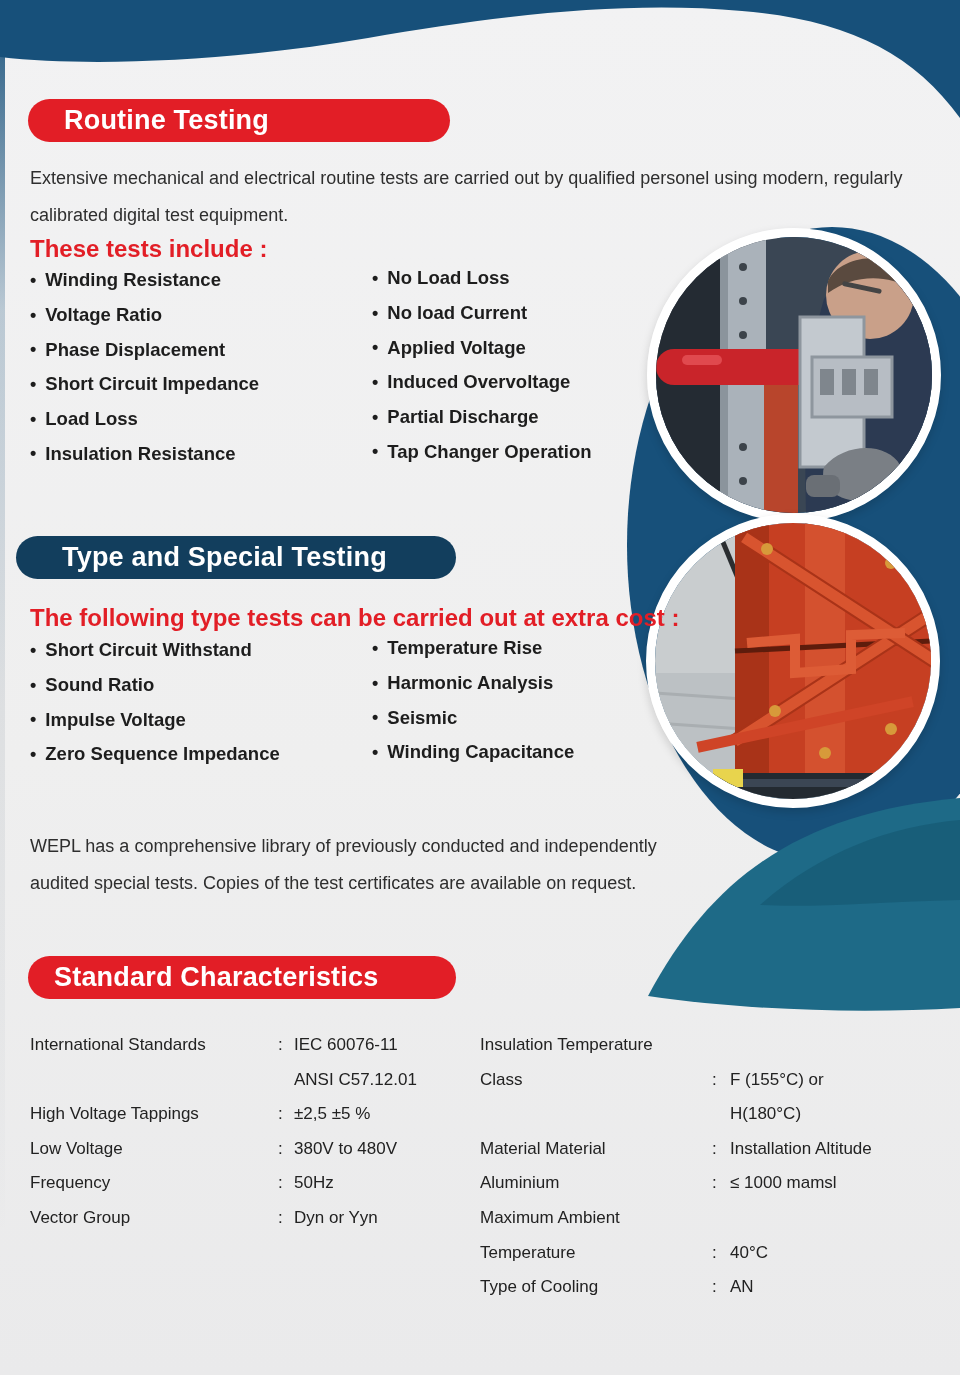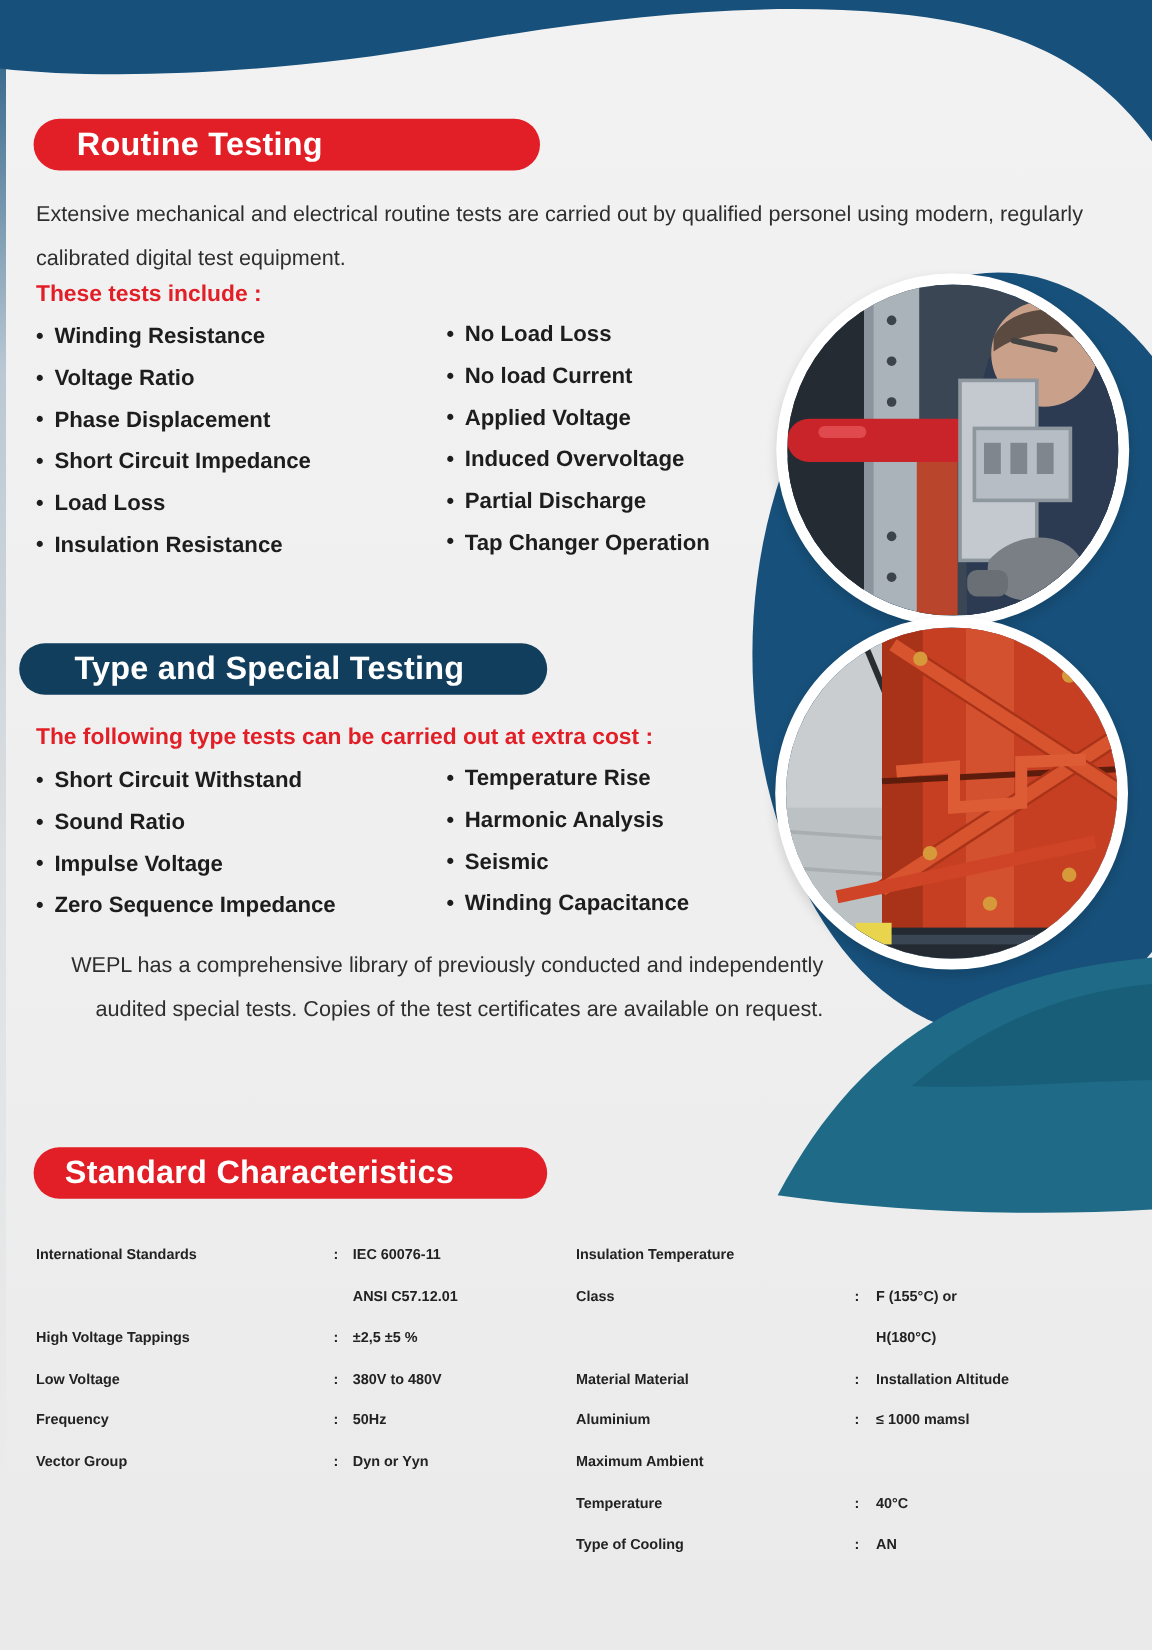--- a/index.html
+++ b/index.html
@@ -25,7 +25,7 @@
   #intro { left:30px; top:160px; width:906px; }
   #wepl-note { left:30px; top:786px; width:656px;text-align:right; }
 
-  .lead { position:absolute; z-index:4; color:#E21E26; font-weight:bold; font-size:19px; }
+  .lead { position:absolute; z-index:4; color:#E21E26; font-weight:bold; font-size:24px; }
   #lead-routine { left:30px; top:235px; }
   #lead-type { left:30px; top:604px; }
 

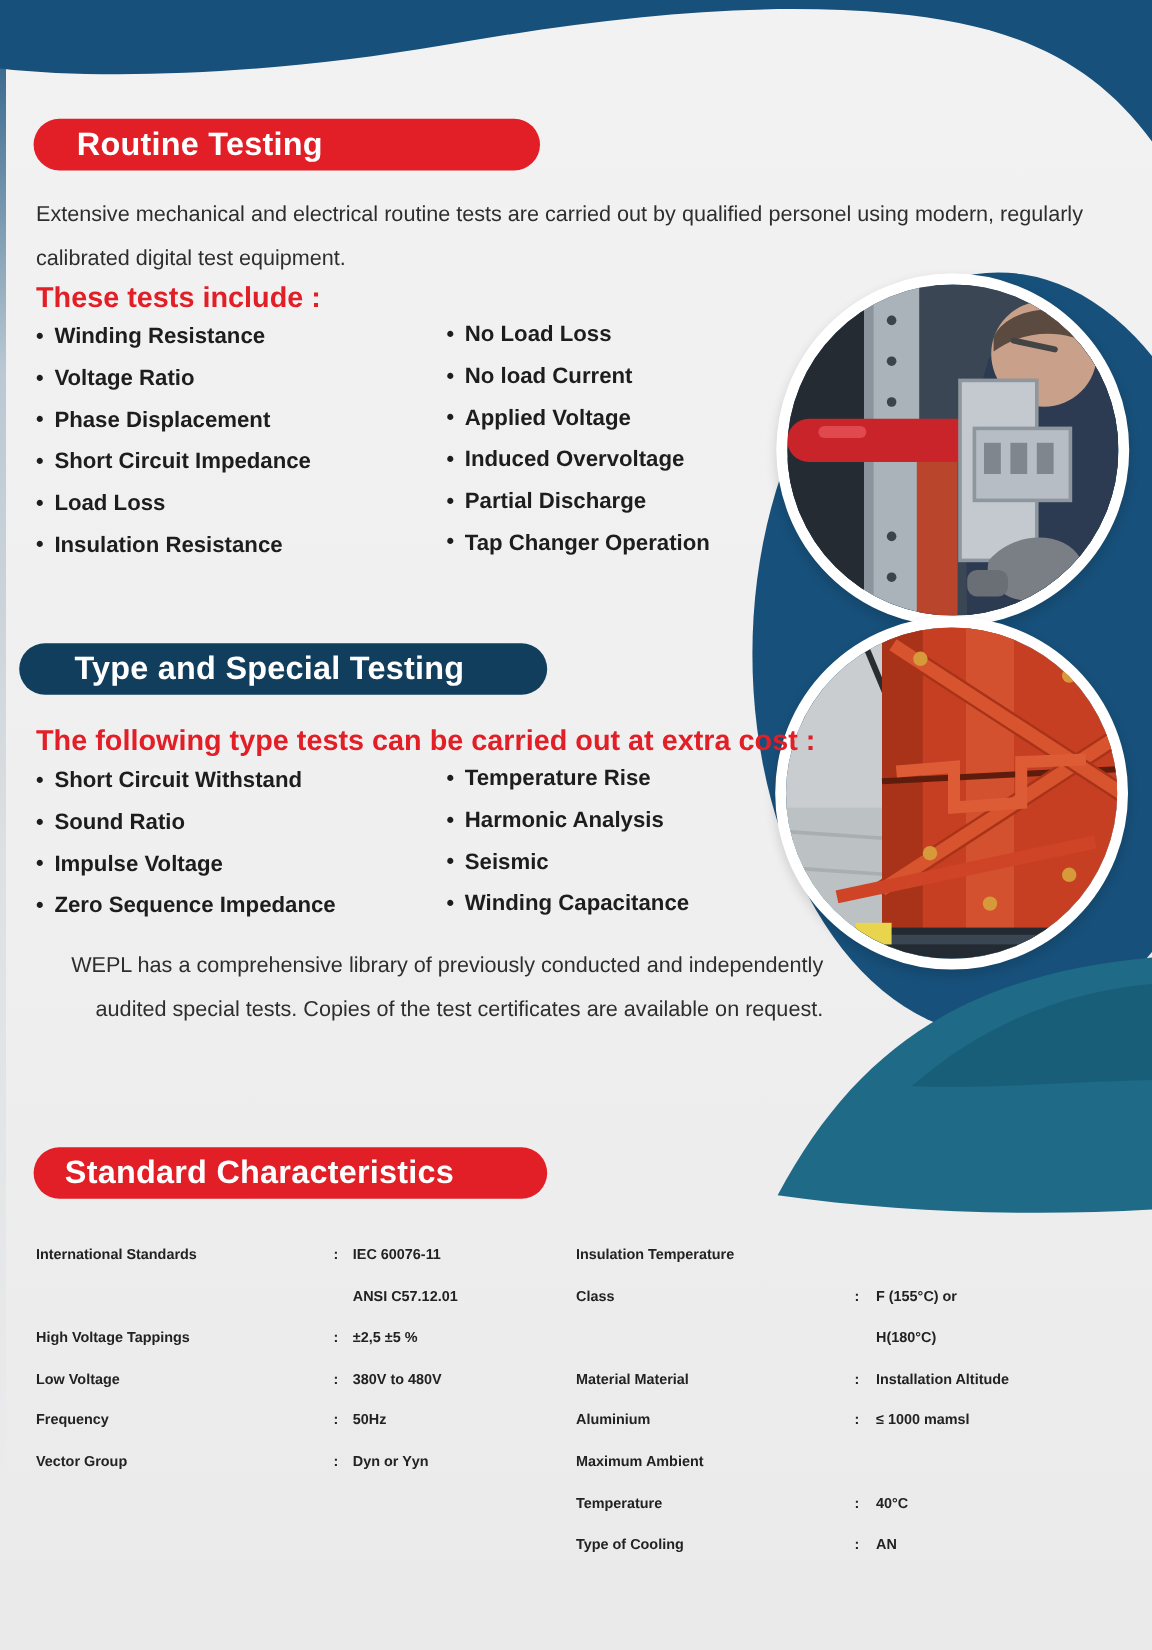--- a/index.html
+++ b/index.html
@@ -23,7 +23,7 @@
 
   .para { position:absolute; z-index:4; color:#2e2e2e; font-size:18px; line-height:36.5px; }
   #intro { left:30px; top:160px; width:906px; }
-  #wepl-note { left:30px; top:786px; width:656px;text-align:right; }
+  #wepl-note { left:30px; top:828px; width:656px; }
 
   .lead { position:absolute; z-index:4; color:#E21E26; font-weight:bold; font-size:24px; }
   #lead-routine { left:30px; top:235px; }

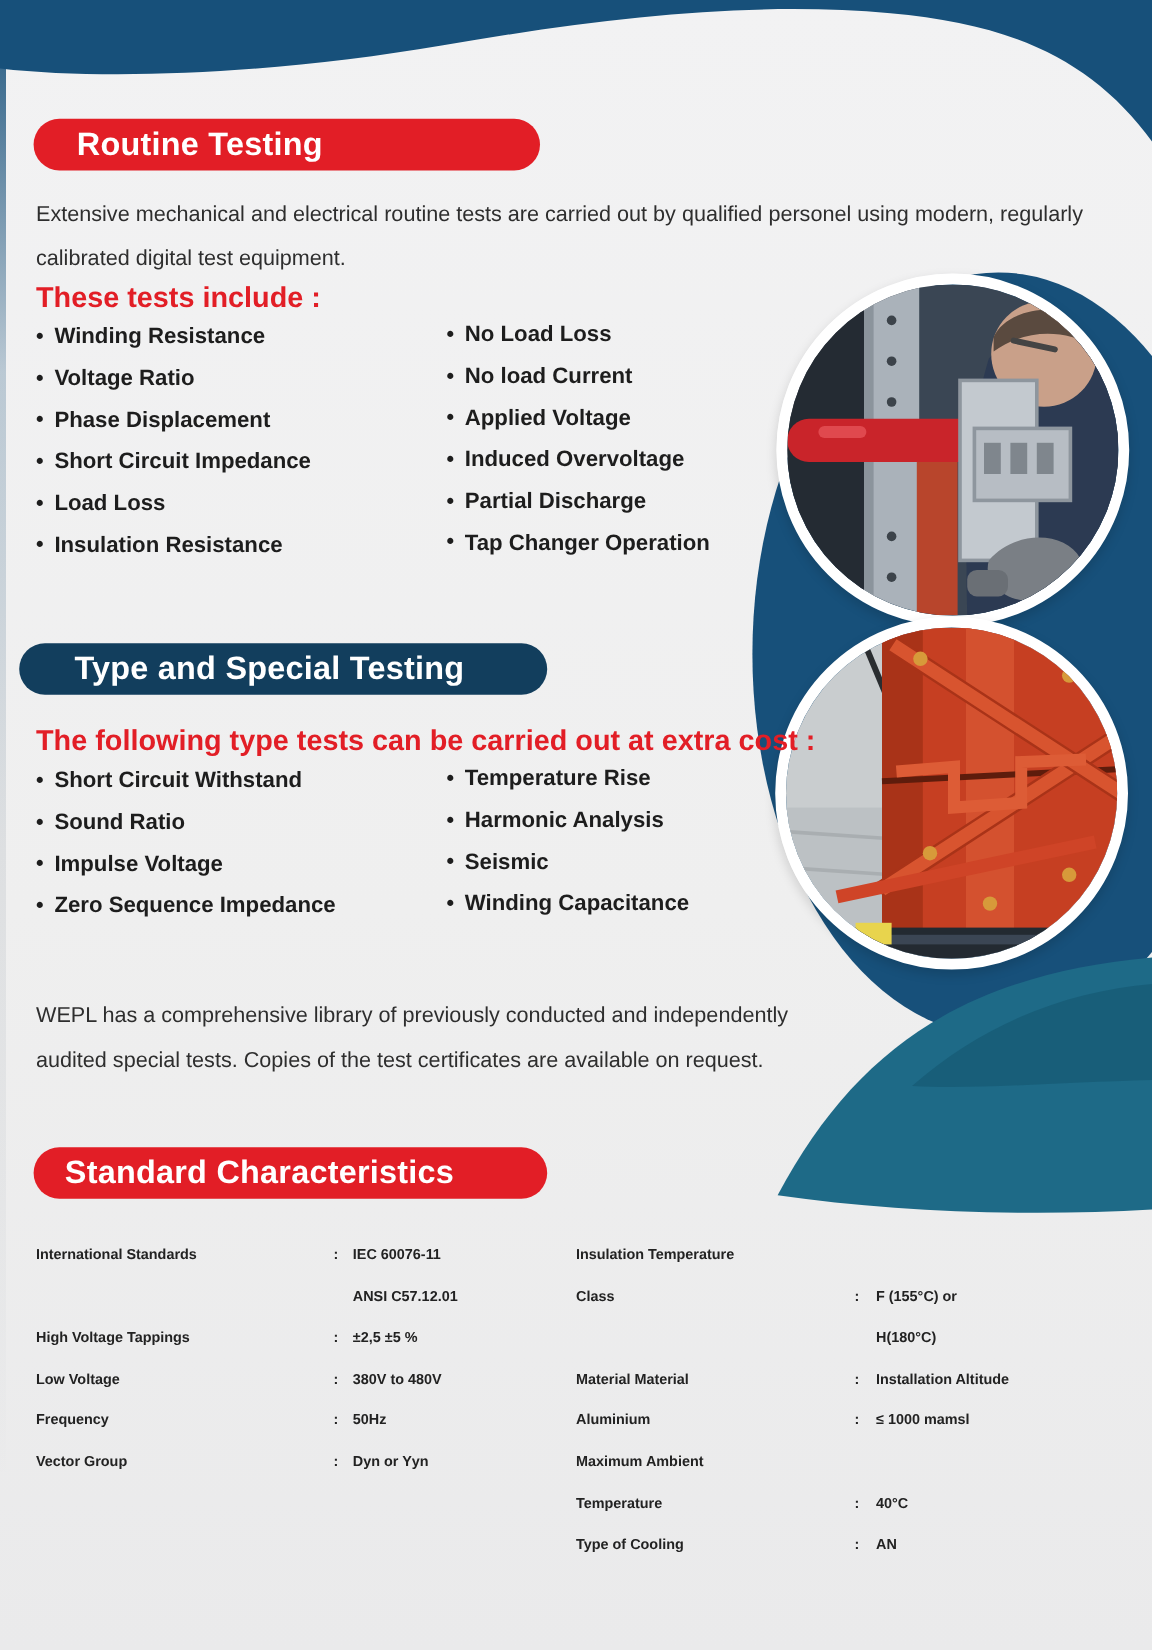--- a/index.html
+++ b/index.html
@@ -39,8 +39,8 @@
   #type-right { left:372px; top:631px; }
 
   .spec { position:absolute; z-index:4; display:grid; }
-  .spec .cell { height:34.6px; line-height:34.6px; color:#222; font-weight:bold;
-    font-size:12px; white-space:nowrap; overflow:visible; }
+  .spec .cell { height:34.6px; line-height:34.6px; color:#222; font-weight:normal;
+    font-size:17px; white-space:nowrap; overflow:visible; }
   #spec-left  { left:30px;  top:1028px; grid-template-columns:248px 16px 200px; }
   #spec-right { left:480px; top:1028px; grid-template-columns:232px 18px 230px; }
 

